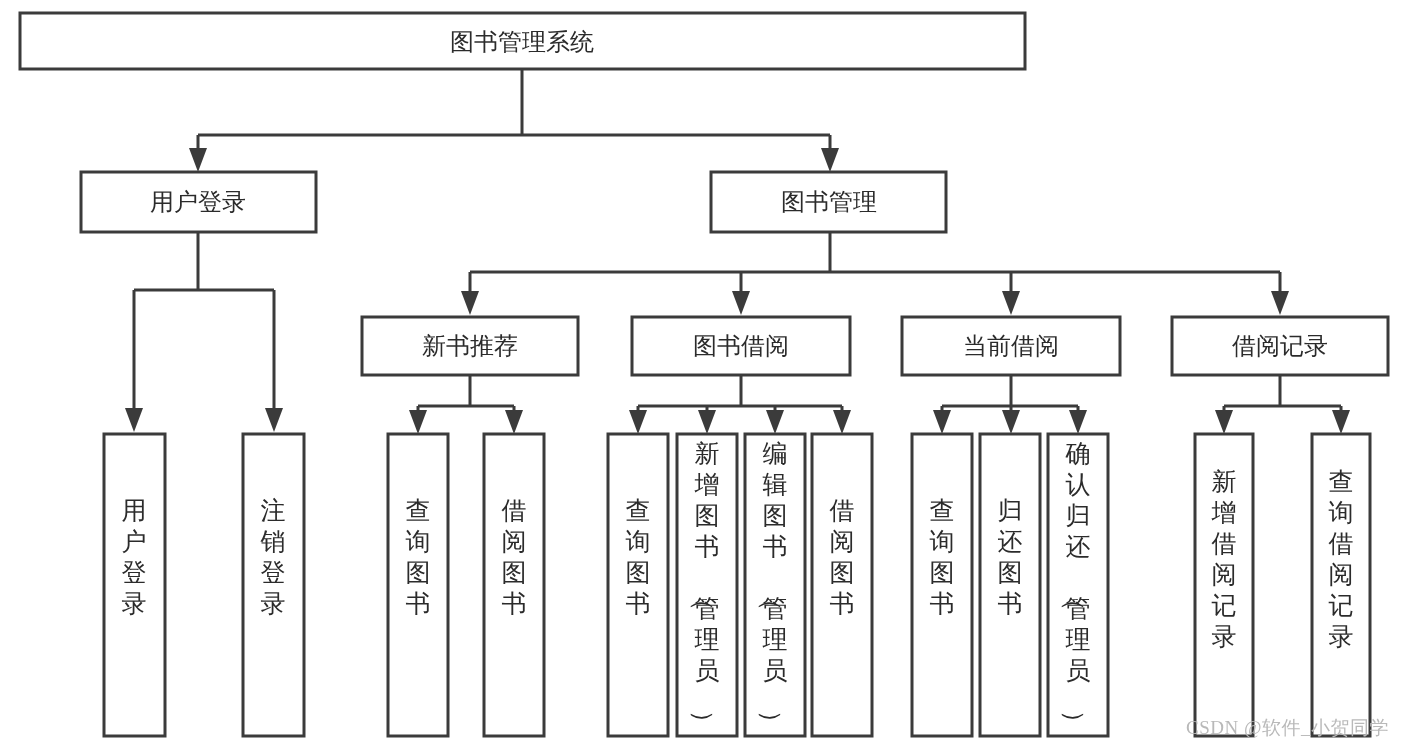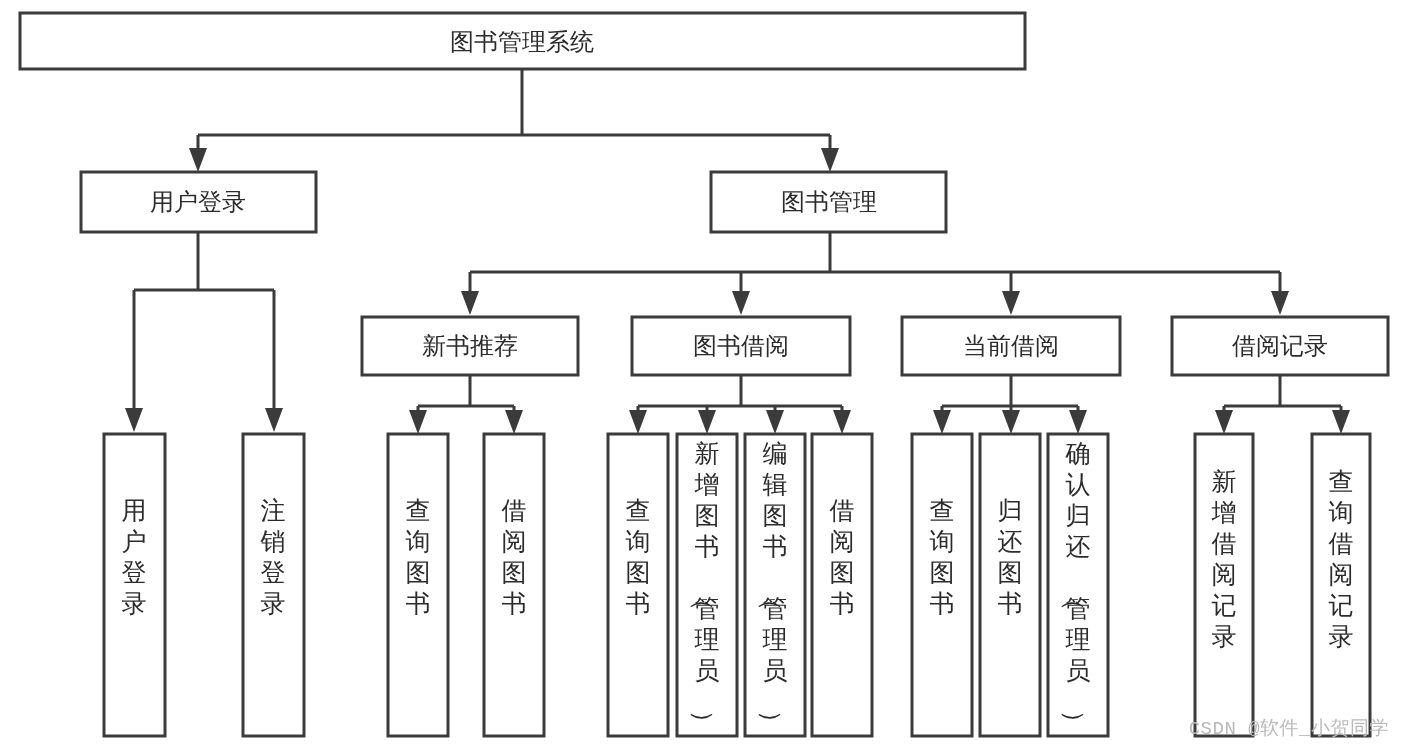--- a/index.html
+++ b/index.html
@@ -59,7 +59,7 @@
     position: absolute;
     right: 16px;
     bottom: 6px;
-    font-family: Liberation Mono, monospace;
+    font-family: Liberation Serif, serif;
     font-size: 19px;
     color: #b9b9b9;
     white-space: nowrap;

